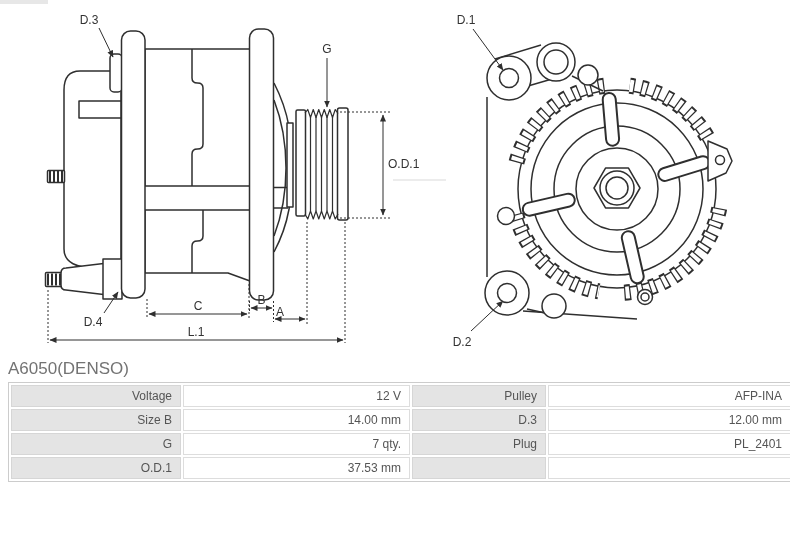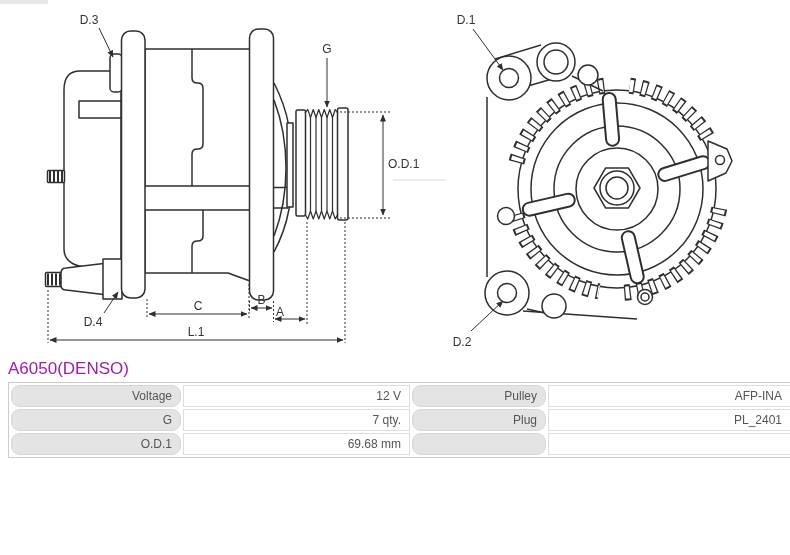--- a/index.html
+++ b/index.html
@@ -14,7 +14,7 @@
   svg text{font-family:"Liberation Sans",sans-serif;fill:#333333;font-size:12px;}
   .part-title{
     margin:1px 0 3px 8px;font-size:17px;font-weight:400;
-    color:#a21caf;letter-spacing:0;
+    color:#737373;letter-spacing:0;
   }
   table.spec{
     border-collapse:separate;border-spacing:2px;table-layout:fixed;

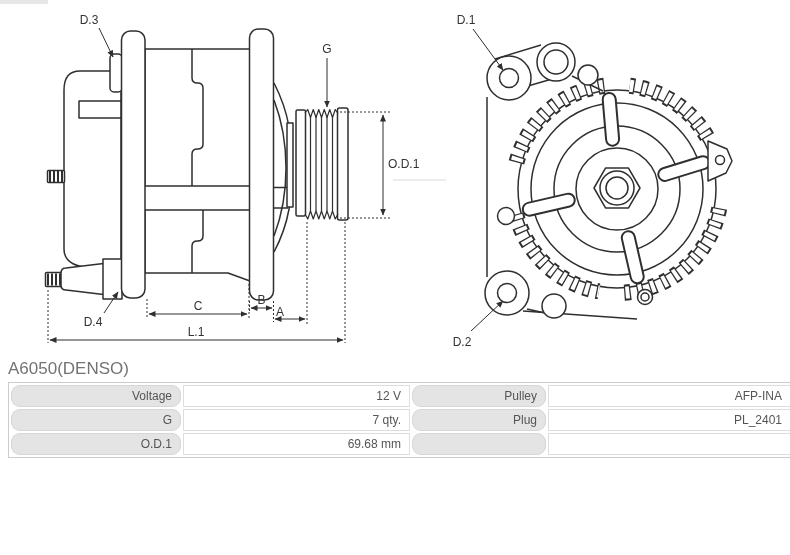--- a/index.html
+++ b/index.html
@@ -25,7 +25,7 @@
     text-align:right;padding:2px 8px 2px 4px;height:16px;
     white-space:nowrap;overflow:hidden;
   }
-  table.spec td.lbl{background:#e4e4e4;border-color:#d6d6d6;border-radius:9px;}
+  table.spec td.lbl{background:#e4e4e4;border-color:#d6d6d6;}
 </style>
 </head>
 <body>

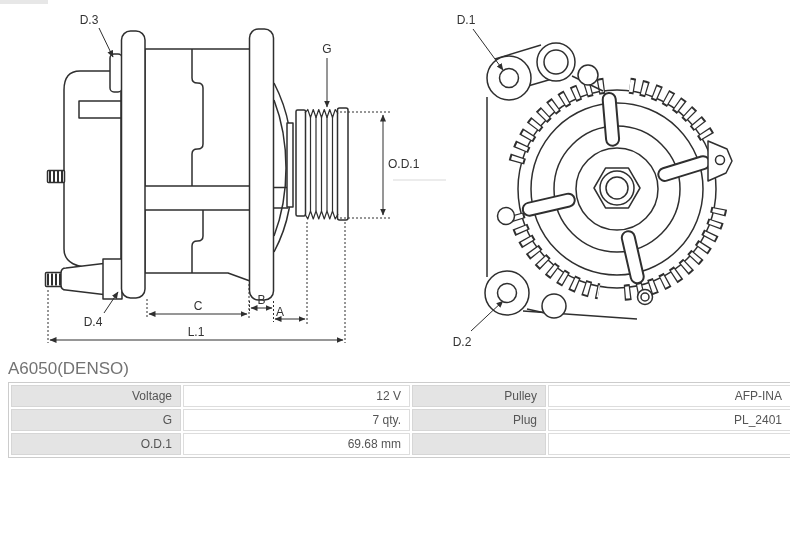--- a/index.html
+++ b/index.html
@@ -179,6 +179,12 @@
       <td>AFP-INA</td>
     </tr>
     <tr>
+      <td class="lbl">Size B</td>
+      <td>14.00 mm</td>
+      <td class="lbl">D.3</td>
+      <td>12.00 mm</td>
+    </tr>
+    <tr>
       <td class="lbl">G</td>
       <td>7 qty.</td>
       <td class="lbl">Plug</td>

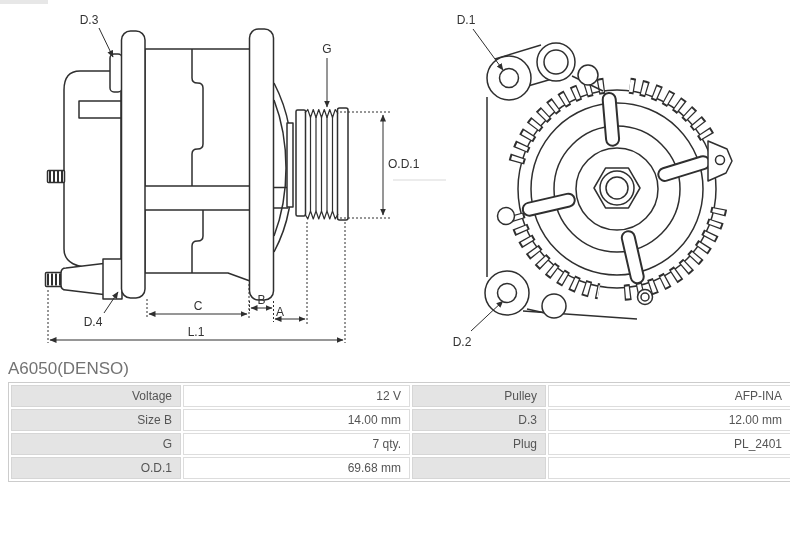--- a/index.html
+++ b/index.html
@@ -192,7 +192,7 @@
     </tr>
     <tr>
       <td class="lbl">O.D.1</td>
-      <td>69.68 mm</td>
+      <td>37.53 mm</td>
       <td class="lbl"></td>
       <td></td>
     </tr>

